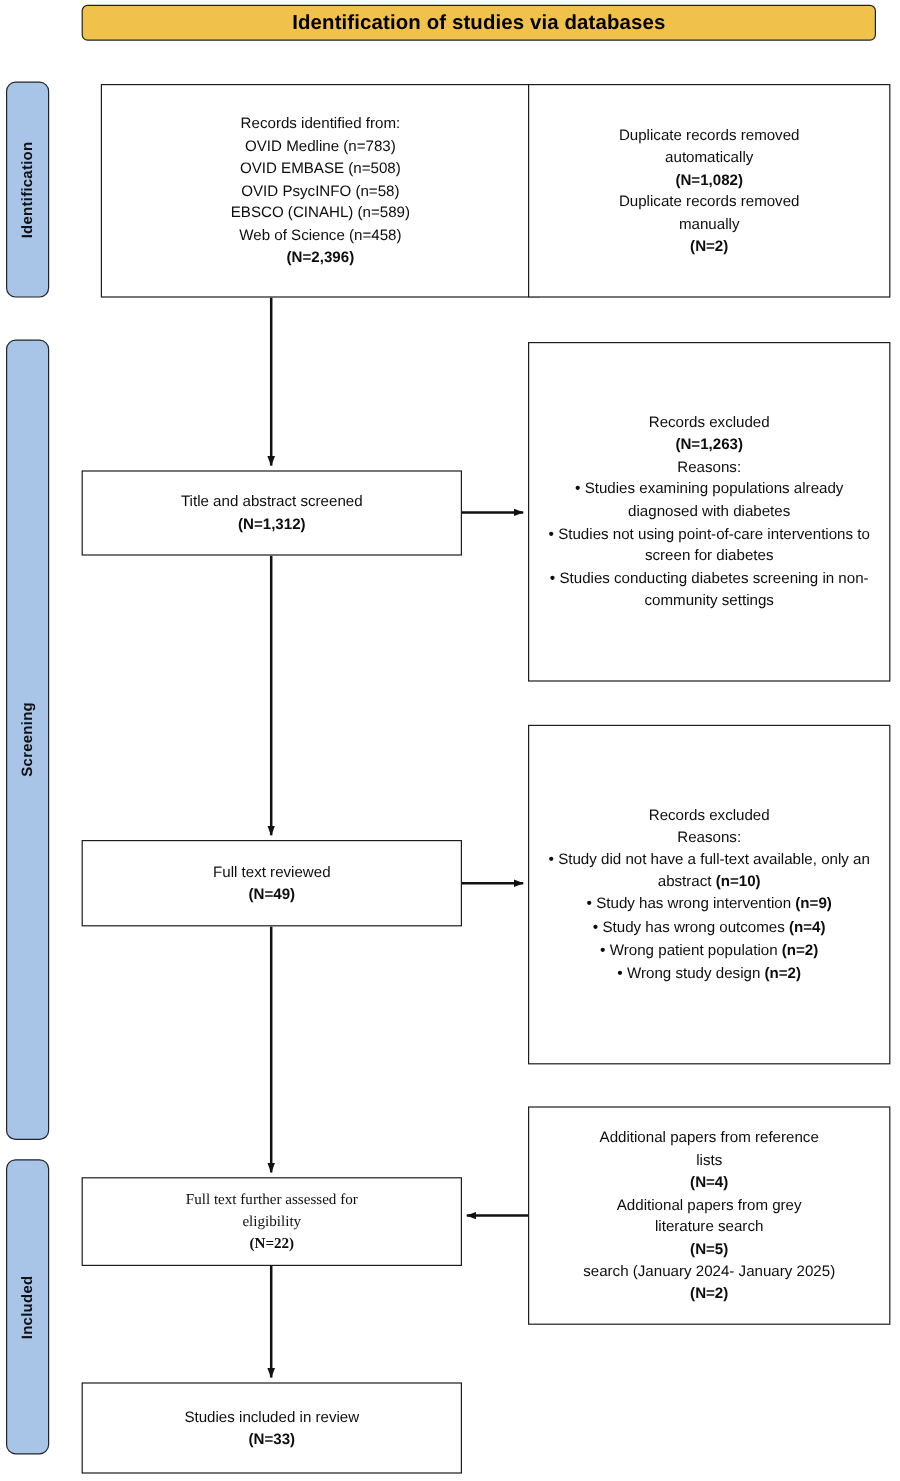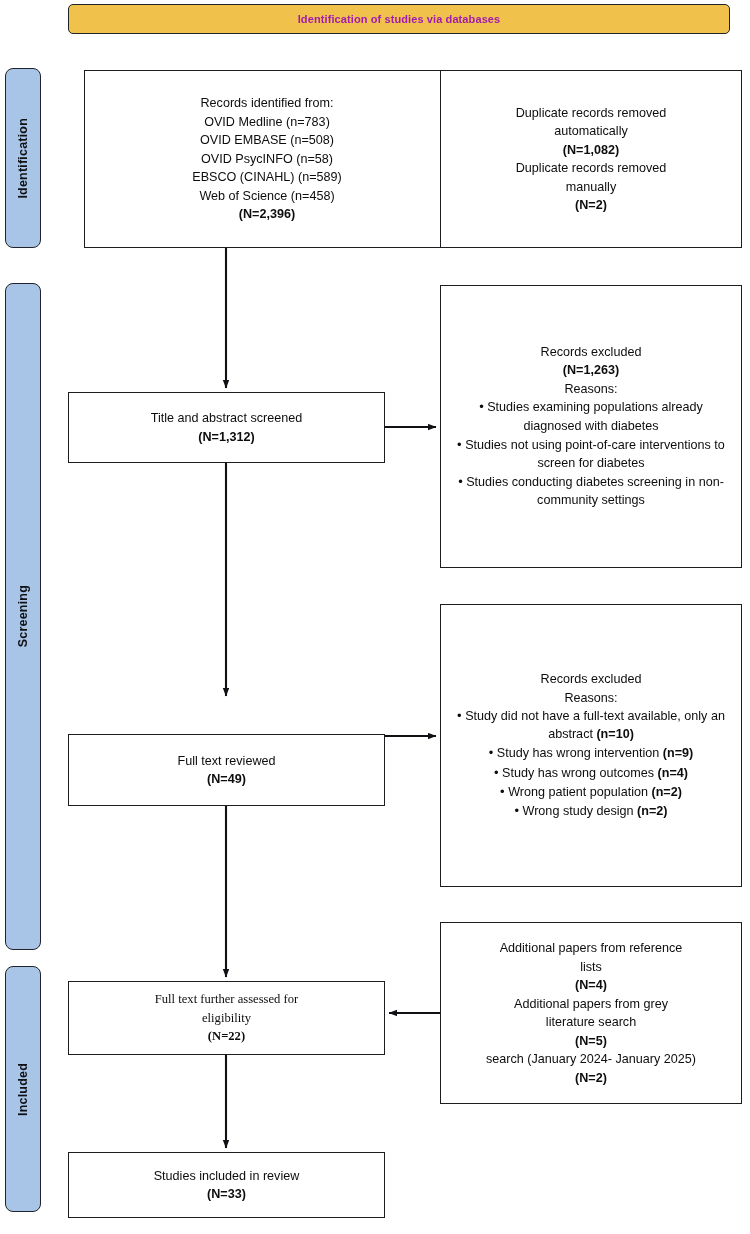--- a/index.html
+++ b/index.html
@@ -43,10 +43,10 @@
     box-sizing: border-box;
   }
   .banner-text {
-    font-size: 11px;
+    font-size: 17px;
     font-weight: bold;
     letter-spacing: 0.1px;
-    color: #a21caf;
+    color: #000000;
     text-align: center;
   }
 

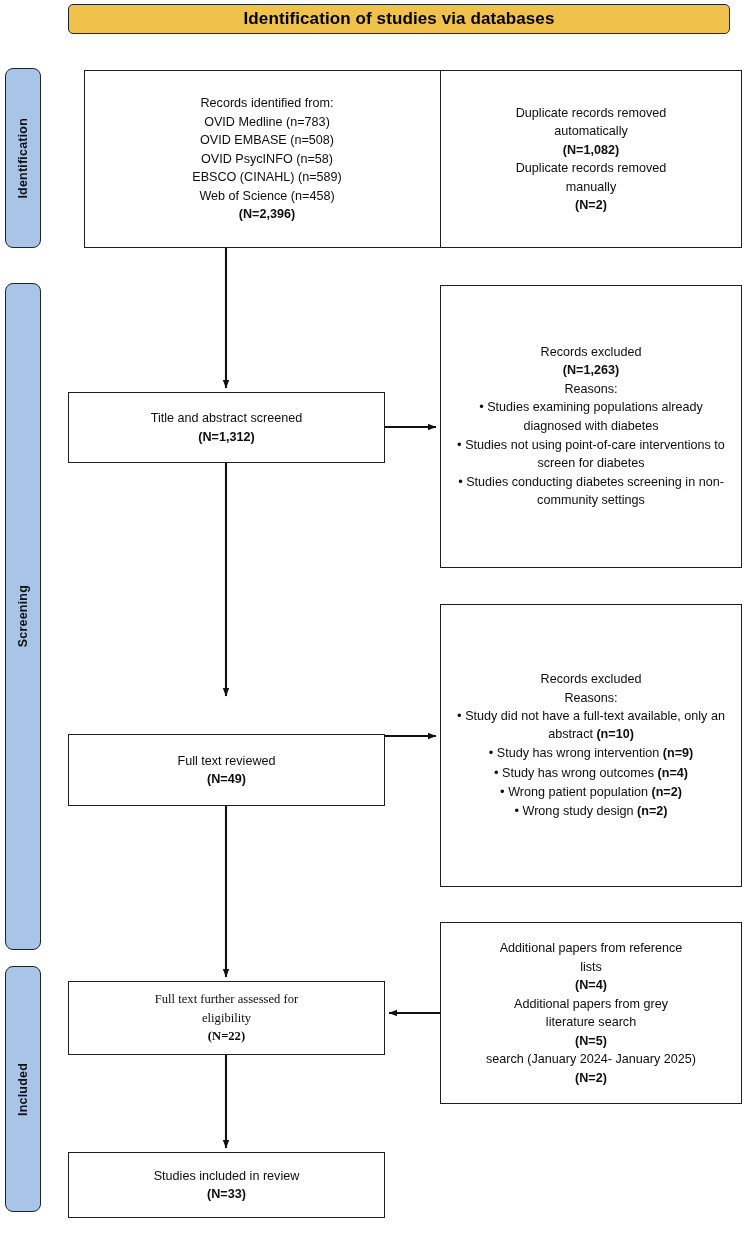--- a/index.html
+++ b/index.html
@@ -210,7 +210,7 @@
     </div>
   </div>
 
-  <div class="node" style="left:68px; top:700px; width:317px; height:72px;margin-top:34px;">
+  <div class="node" style="left:68px; top:700px; width:317px; height:72px;">
     <div class="node-body">
       <span class="ln">Full text reviewed</span>
       <span class="ln"><b>(N=49)</b></span>

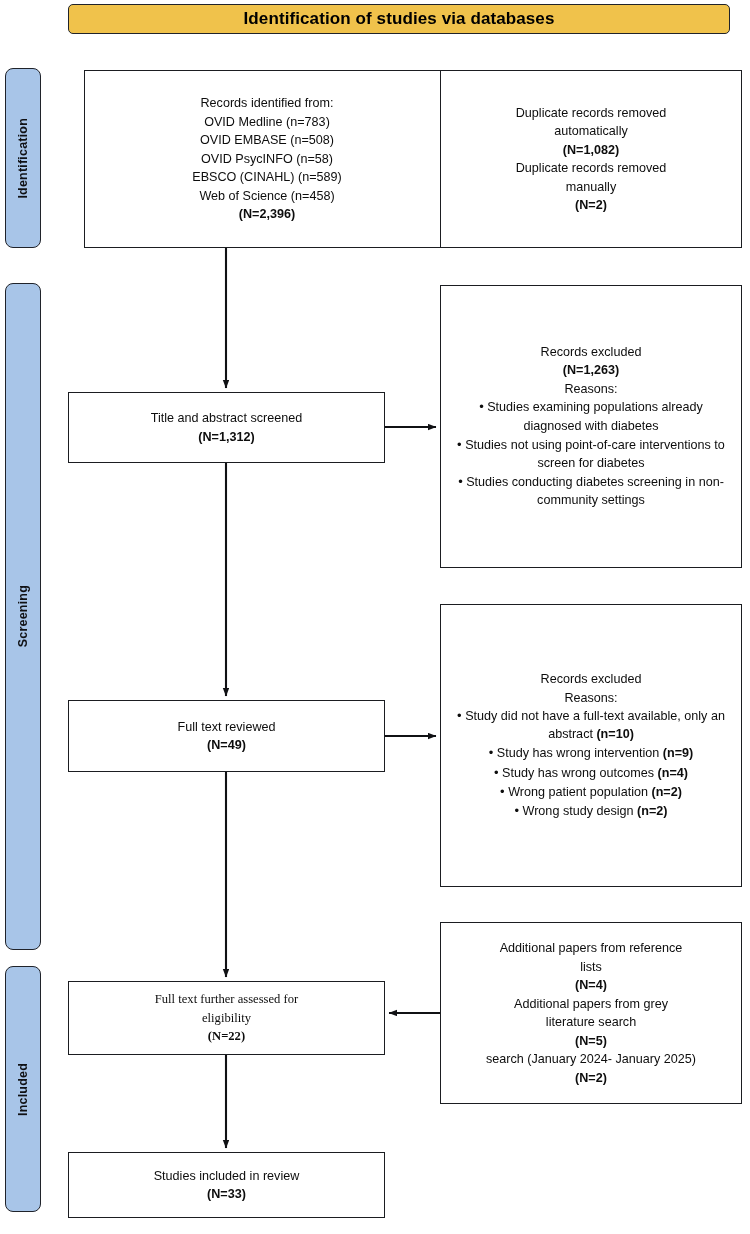--- a/index.html
+++ b/index.html
@@ -267,7 +267,7 @@
     </div>
   </div>
 
-  <div class="node" style="left:68px; top:1152px; width:317px; height:66px;">
+  <div class="node" style="left:68px; top:1152px; width:317px; height:76px;">
     <div class="node-body">
       <span class="ln">Studies included in review</span>
       <span class="ln"><b>(N=33)</b></span>

